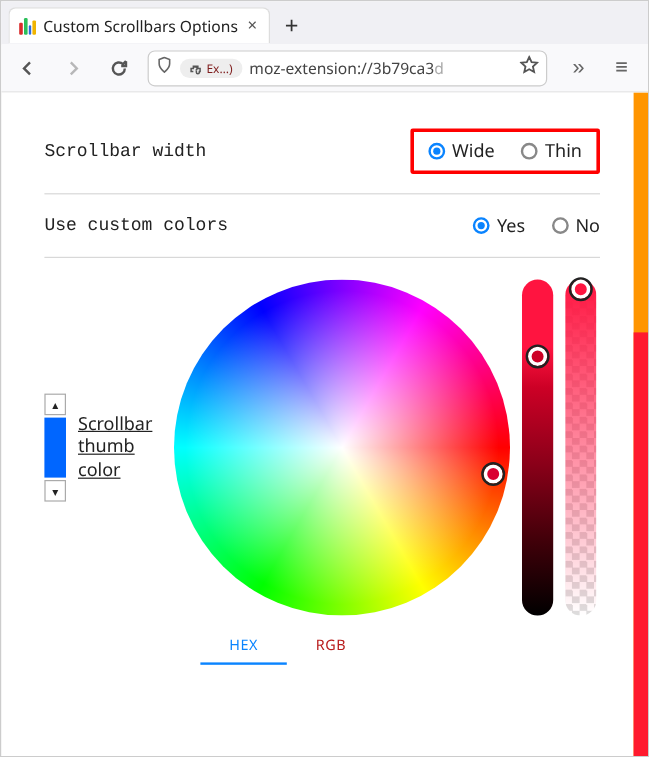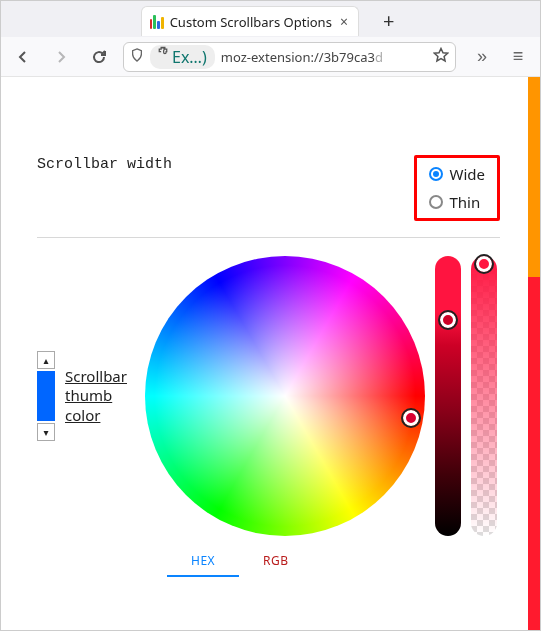--- a/index.html
+++ b/index.html
@@ -35,8 +35,7 @@
     height: 36px;
     background: var(--tab-bg);
     padding: 4px 6px 0 6px;
-    gap: 18px;
-    justify-content: center;
+    gap: 6px;
   }
   .tab {
     display: flex;

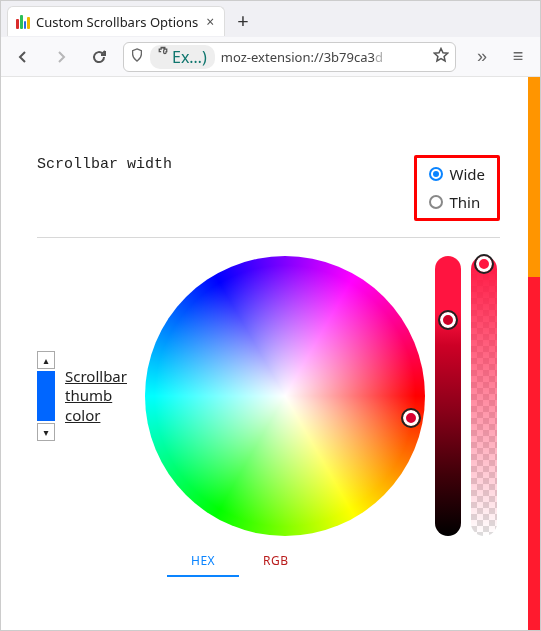--- a/index.html
+++ b/index.html
@@ -107,13 +107,13 @@
   .shield { color: #666; }
   .ext-pill {
     display: inline-flex;
-    align-items: flex-start;
+    align-items: flex-end;
     gap: 4px;
     background: #eee;
     border-radius: 10px;
     padding: 1px 8px;
-    font-size: 16px;
-    color: #0f766e;
+    font-size: 10px;
+    color: #7f1d1d;
     white-space: nowrap;
   }
   .url-text {

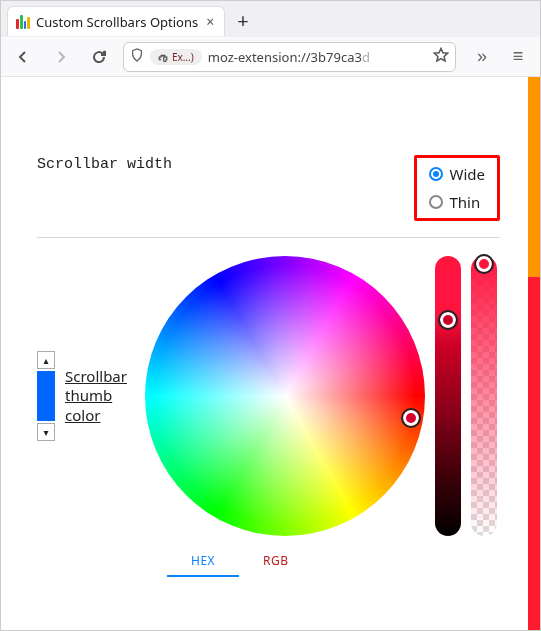--- a/index.html
+++ b/index.html
@@ -167,10 +167,9 @@
   .setting-label { font-size: 15px; font-family: Liberation Mono, monospace; }
   .radio-group {
     display: flex;
-    flex-direction: column;
-    gap: 8px;
+    flex-direction: row;
+    gap: 22px;
     font-size: 15px;
-    margin-top: 48px;
   }
   .radio {
     display: inline-flex;

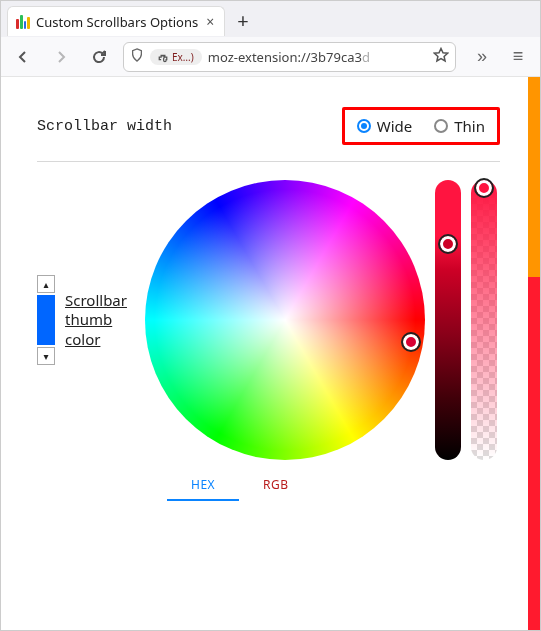--- a/index.html
+++ b/index.html
@@ -384,6 +384,19 @@
       </div>
     </div>
 
+    <div class="setting-row last">
+      <div class="setting-label">Use custom colors</div>
+      <div class="radio-group">
+        <label class="radio selected">
+          <span class="dot"></span>
+          <span>Yes</span>
+        </label>
+        <label class="radio">
+          <span class="dot"></span>
+          <span>No</span>
+        </label>
+      </div>
+    </div>
 
     <div class="picker-area">
       <div class="thumb-swatch-col">

